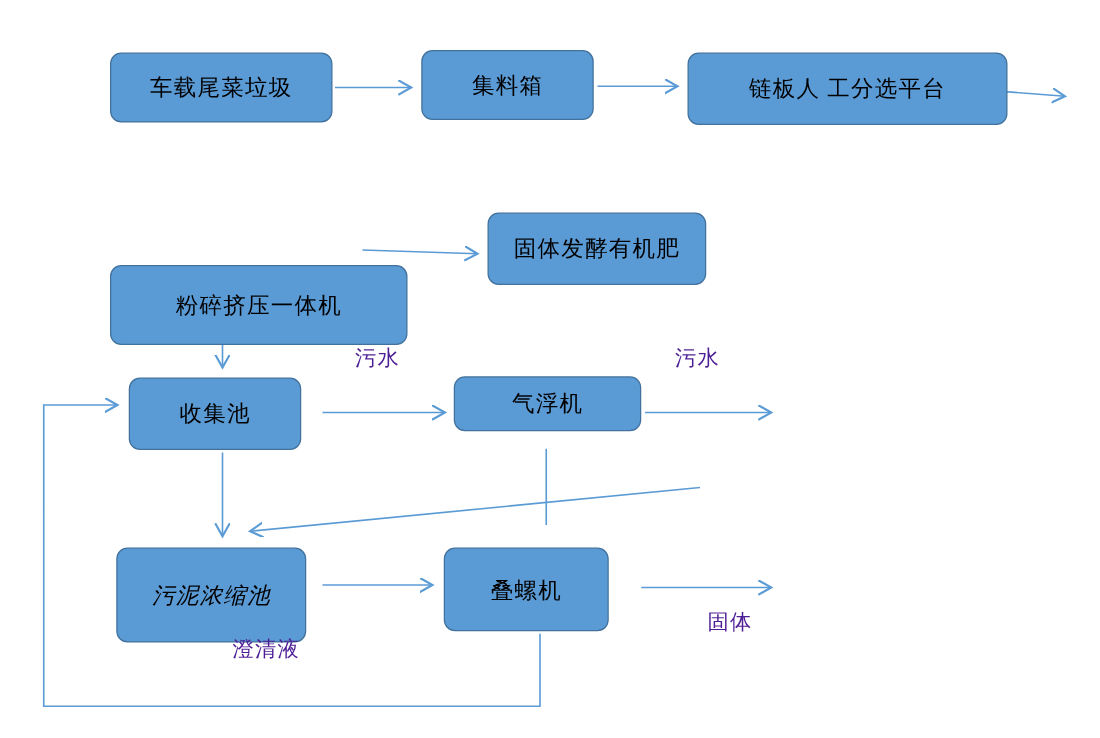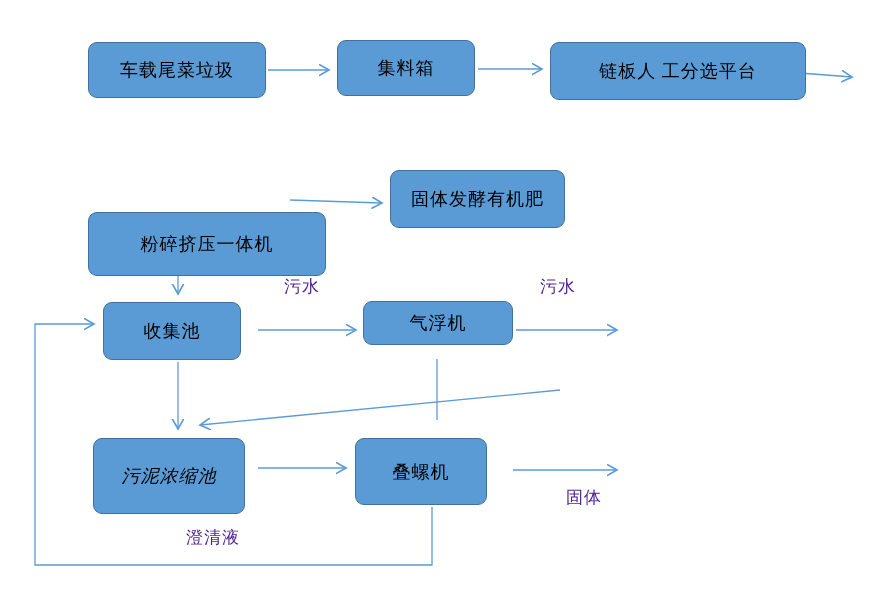--- a/index.html
+++ b/index.html
@@ -97,7 +97,7 @@
 
   <div class="edge-label" style="left:566px; top:446px;margin-top:40px;">固体</div>
 
-  <div class="edge-label" style="left:186px; top:526px;">澄清液</div>
+  <div class="edge-label" style="left:186px; top:508px;">澄清液</div>
 
 </div>
 

